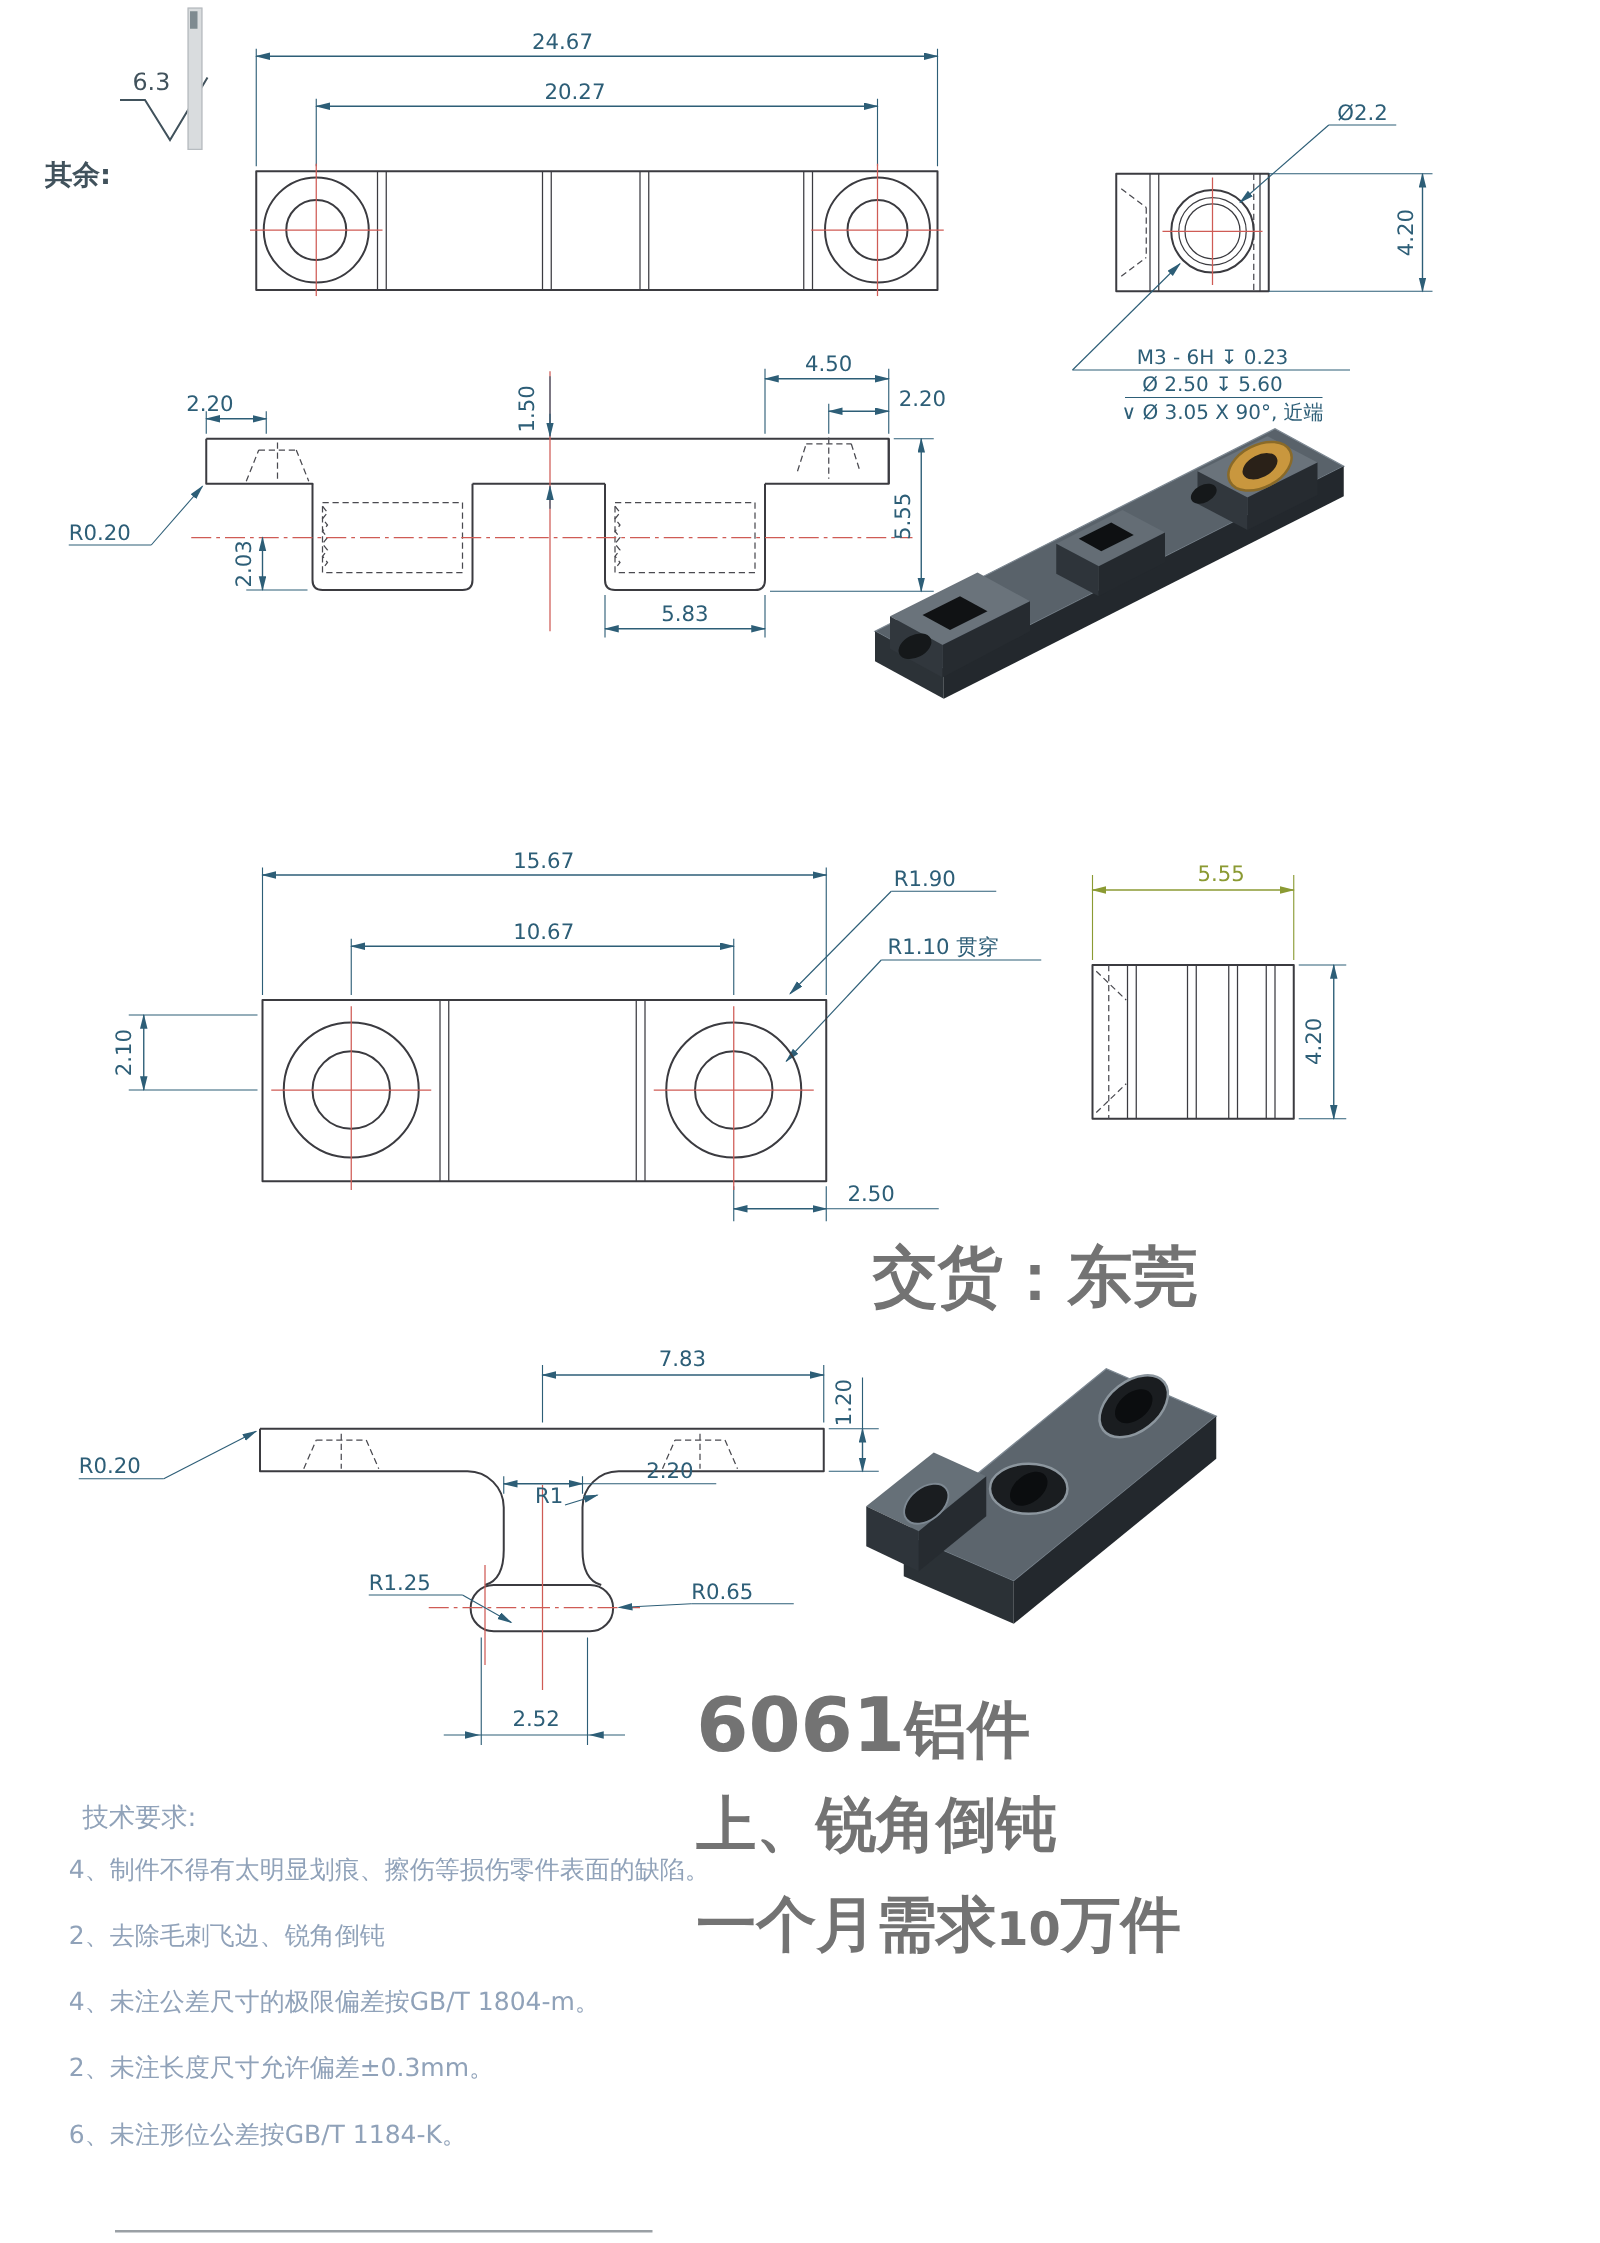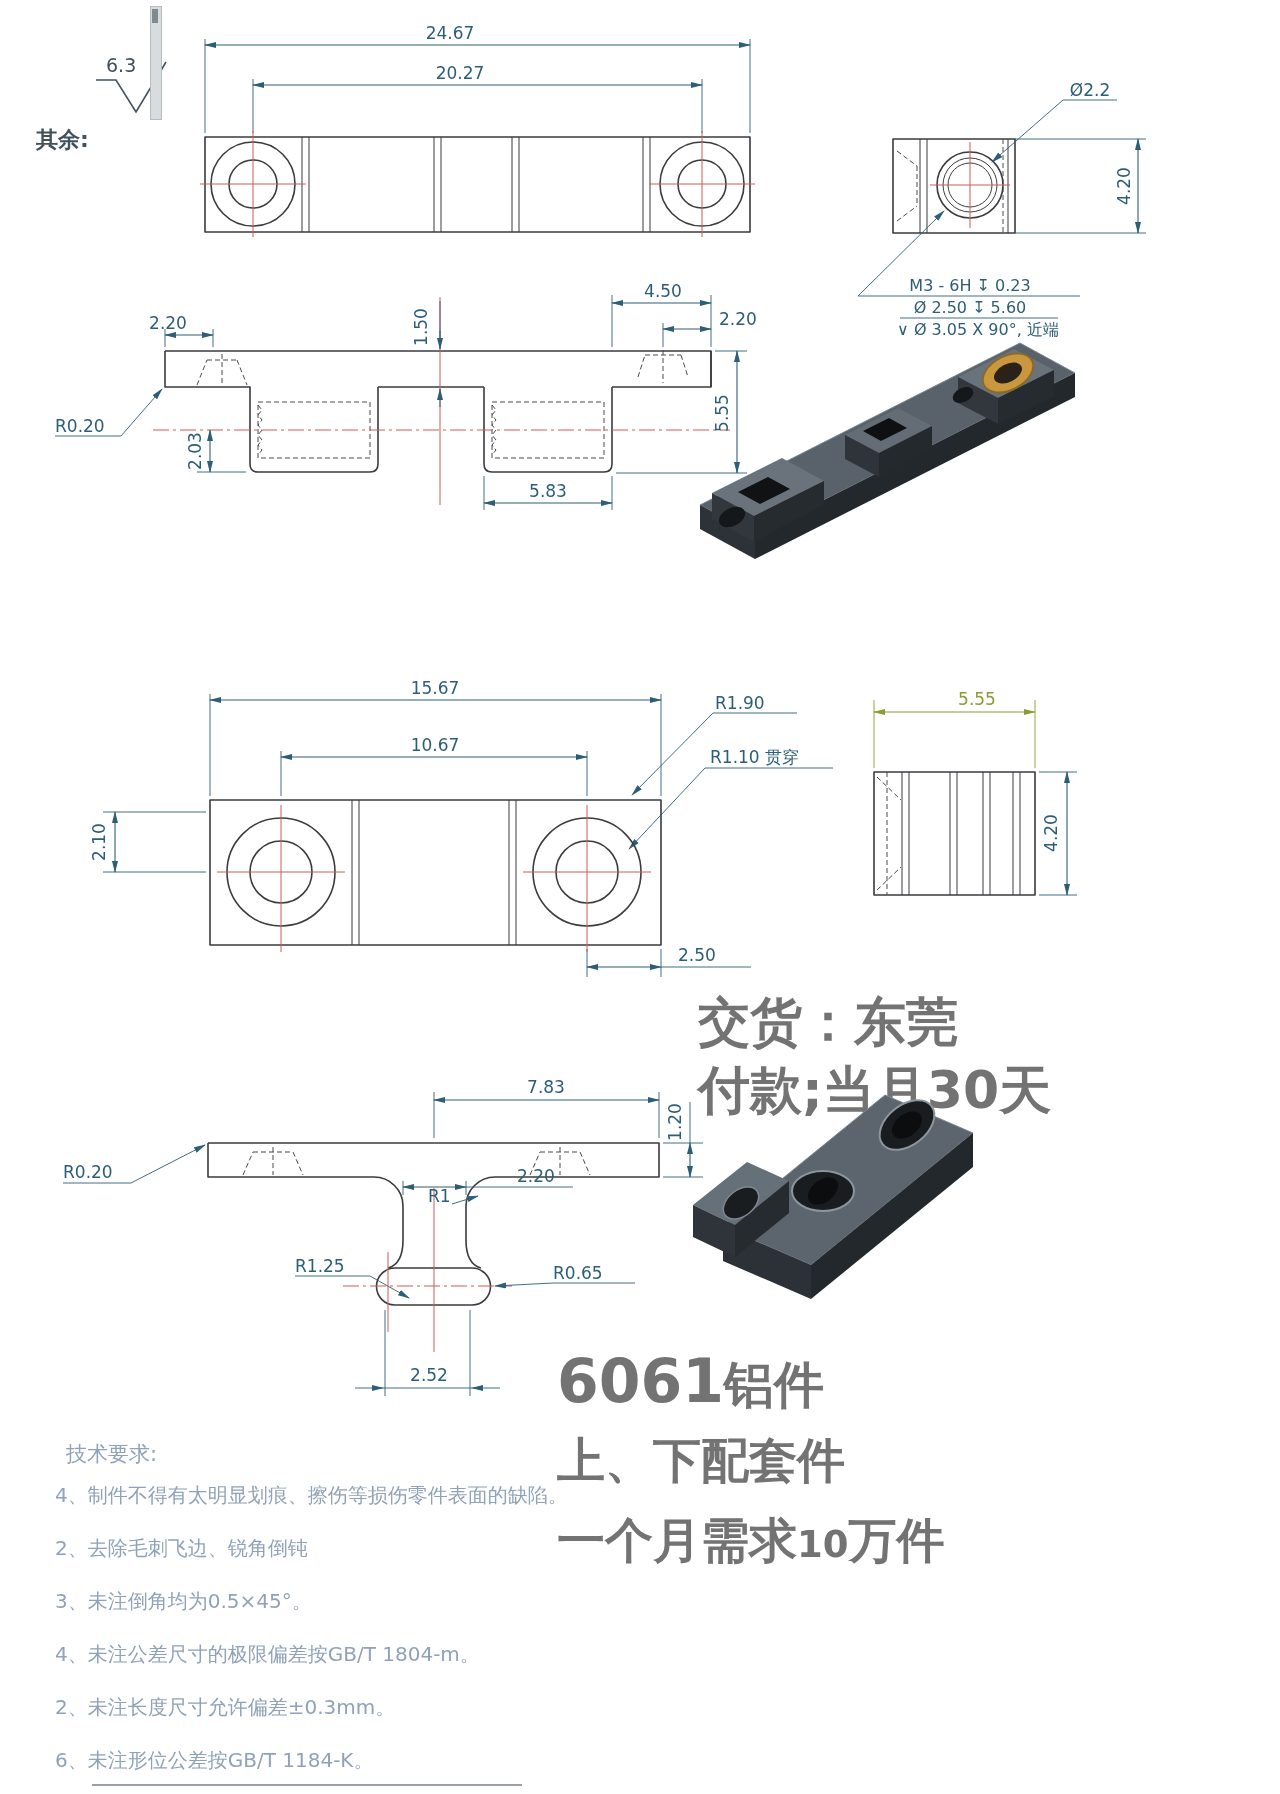--- a/index.html
+++ b/index.html
@@ -273,7 +273,6 @@
   </svg>
 
   <div class="red-note" style="left:698px;top:946px;font-size:52px">交货：东莞</div>
-  <div class="red-note" style="left:698px;top:1014px;font-size:52px">付款;当月30天</div>
 
   <svg class="abs" style="left:25px;top:1020px" width="740" height="400">
     <g>

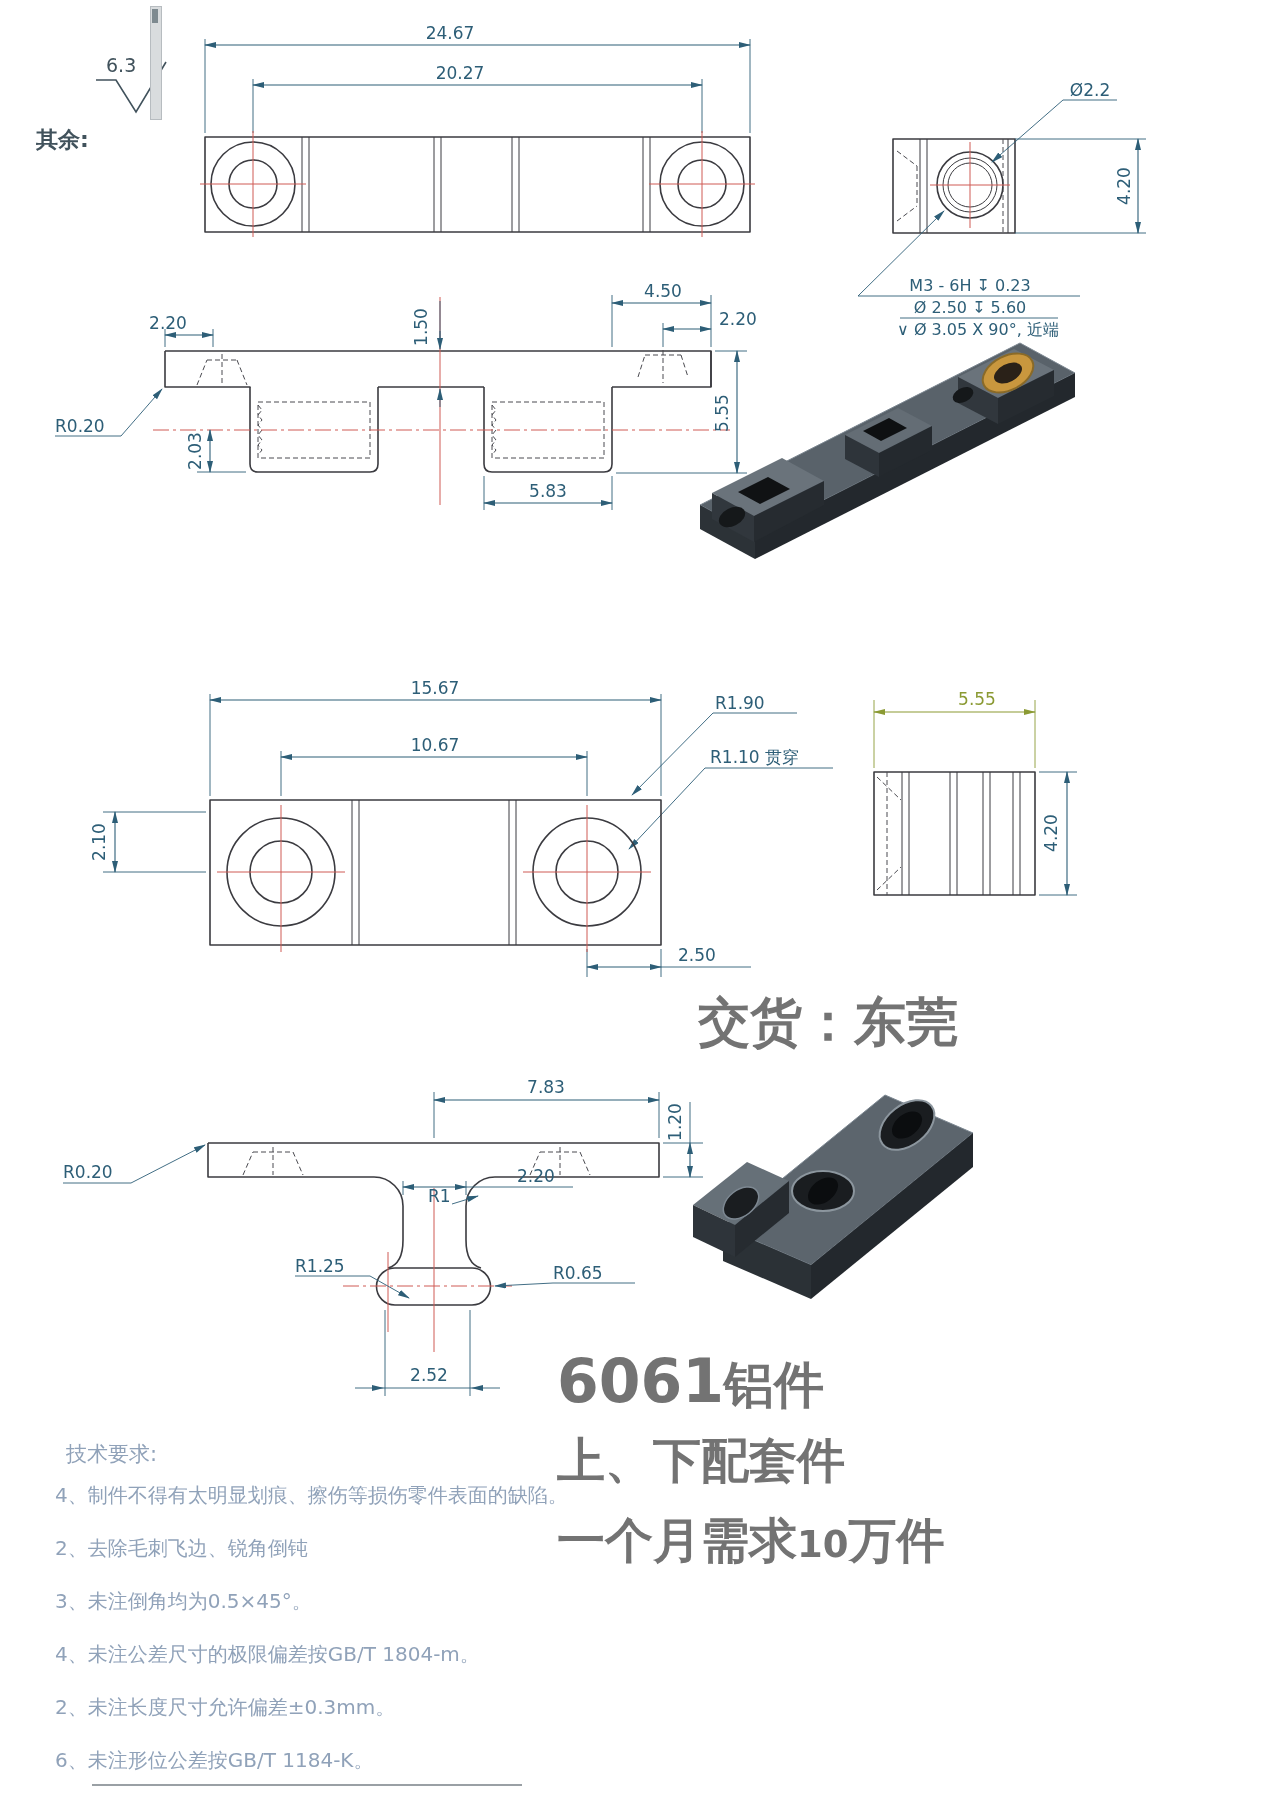--- a/index.html
+++ b/index.html
@@ -355,7 +355,7 @@
   <div class="red-note" style="left:557px;top:1300px;font-size:50px">
     <span style="font-size:60px">6061</span><span>铝件</span>
   </div>
-  <div class="red-note" style="left:557px;top:1386px;font-size:48px">上、下配套件</div>
+  <div class="red-note" style="left:557px;top:1386px;font-size:48px">上、锐角倒钝</div>
   <div class="red-note" style="left:557px;top:1466px;font-size:48px">
     <span>一个月需求</span><span style="font-size:37px">10</span><span>万件</span>
   </div>

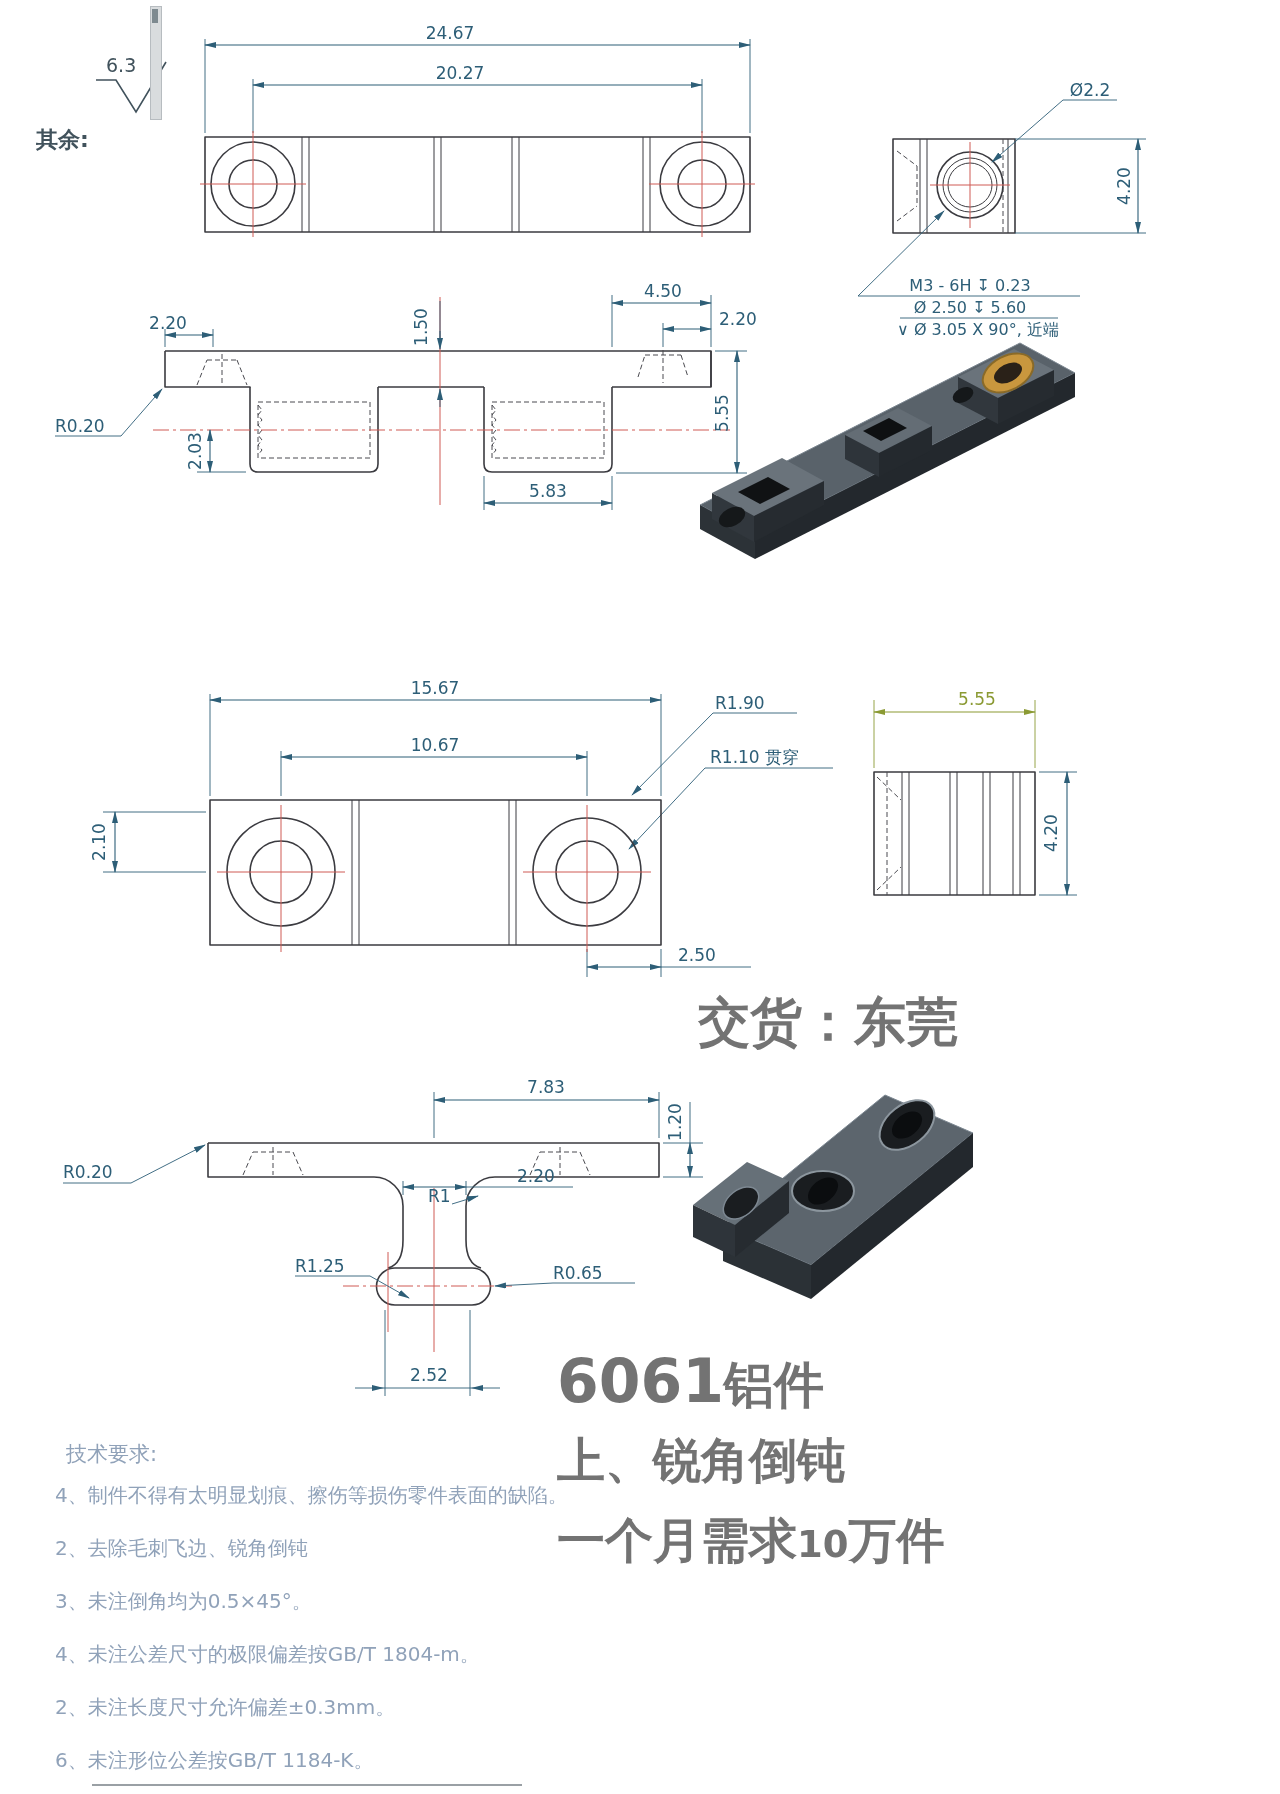--- a/index.html
+++ b/index.html
@@ -345,7 +345,6 @@
     <p class="t-title">技术要求:</p>
     <p class="t-item">4、制件不得有太明显划痕、擦伤等损伤零件表面的缺陷。</p>
     <p class="t-item">2、去除毛刺飞边、锐角倒钝</p>
-    <p class="t-item">3、未注倒角均为0.5×45°。</p>
     <p class="t-item">4、未注公差尺寸的极限偏差按GB/T 1804-m。</p>
     <p class="t-item">2、未注长度尺寸允许偏差±0.3mm。</p>
     <p class="t-item">6、未注形位公差按GB/T 1184-K。</p>

